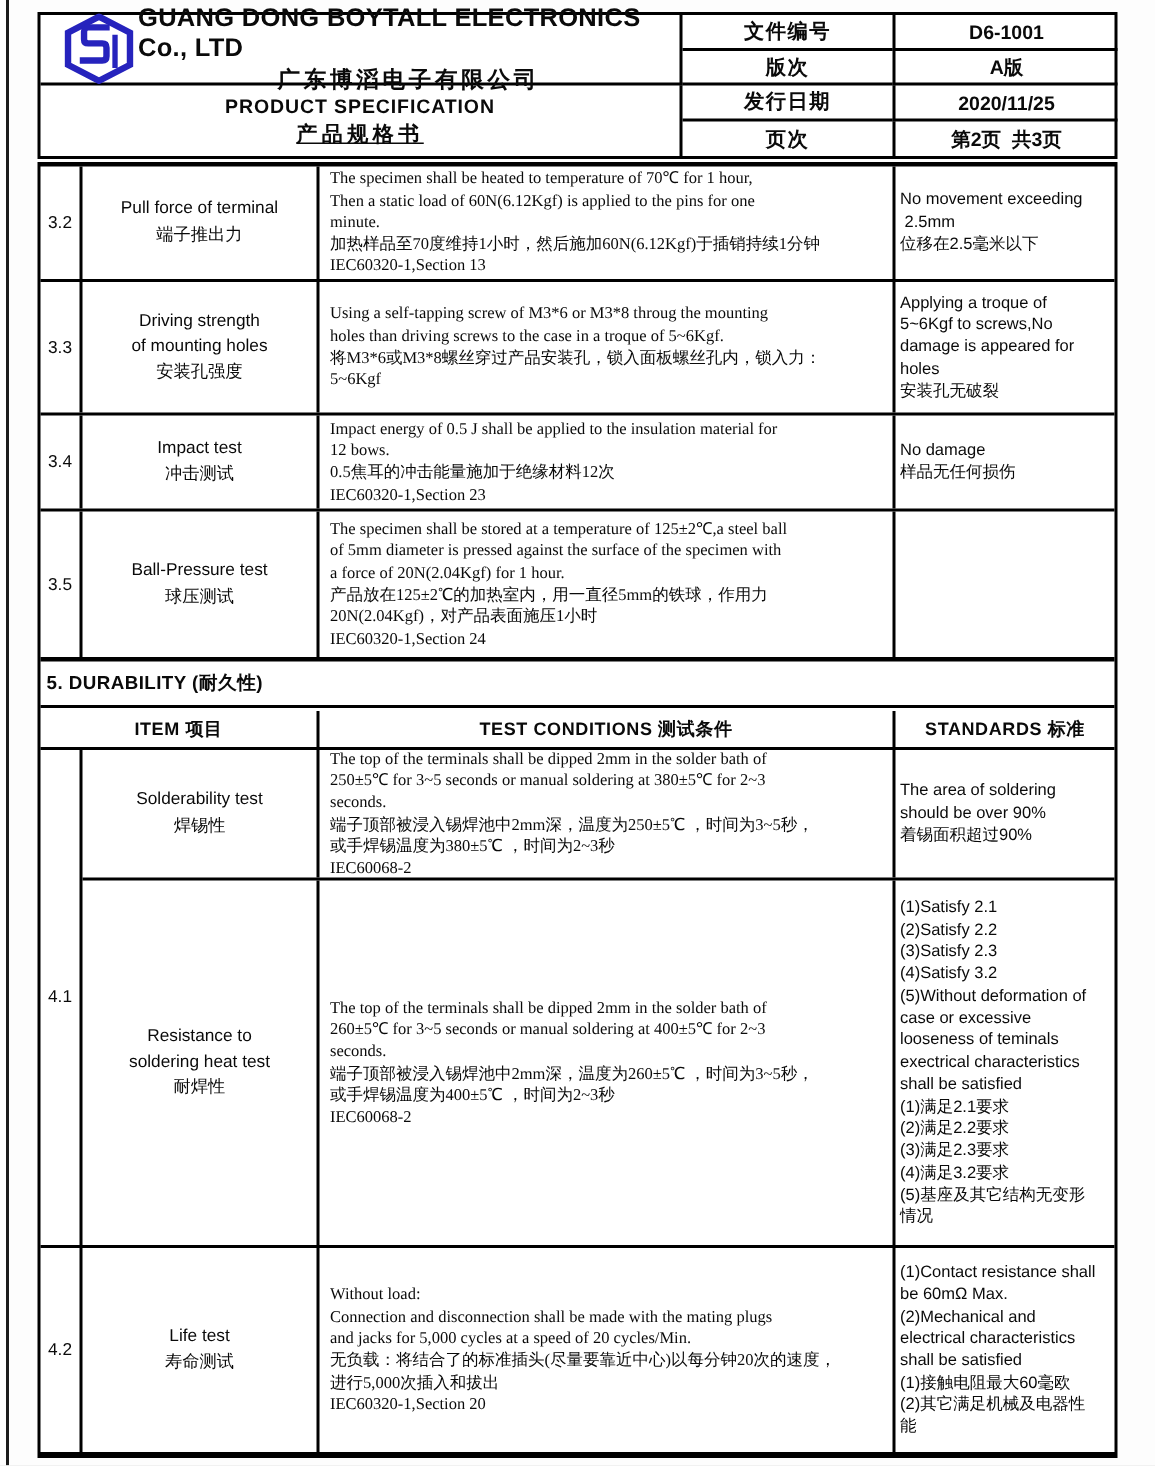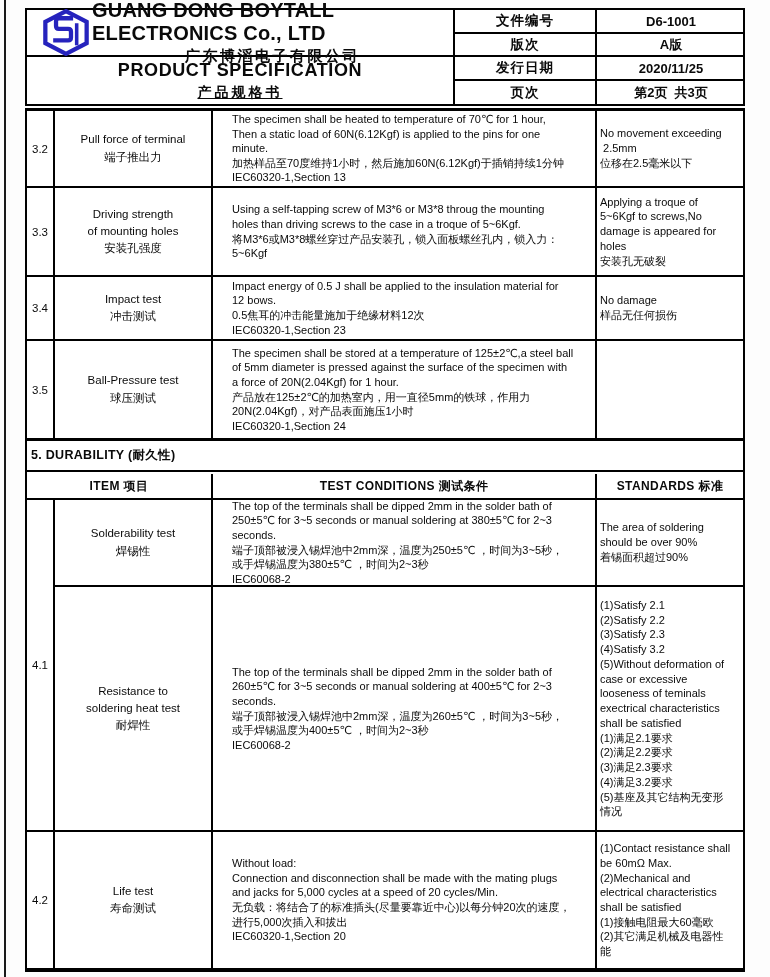--- a/index.html
+++ b/index.html
@@ -25,7 +25,7 @@
     display:flex; flex-direction:column; align-items:center; justify-content:center; gap:3px; }
   .logo-wrap { margin-left:13px; width:52px; display:flex; align-items:center; justify-content:center; }
   .company-text { flex:1; display:flex; flex-direction:column; align-items:center; justify-content:center; gap:2px; }
-  .company-en { font-size:20px; font-weight:700; letter-spacing:0.2px; }
+  .company-en { font-size:17px; font-weight:700; letter-spacing:0.2px; }
   .company-cn { font-size:15px; font-weight:700; letter-spacing:2.5px; }
   .title-en { font-size:18px; font-weight:700; letter-spacing:0.6px; }
   .title-cn { font-size:14px; font-weight:700; letter-spacing:3px;text-decoration:underline; }

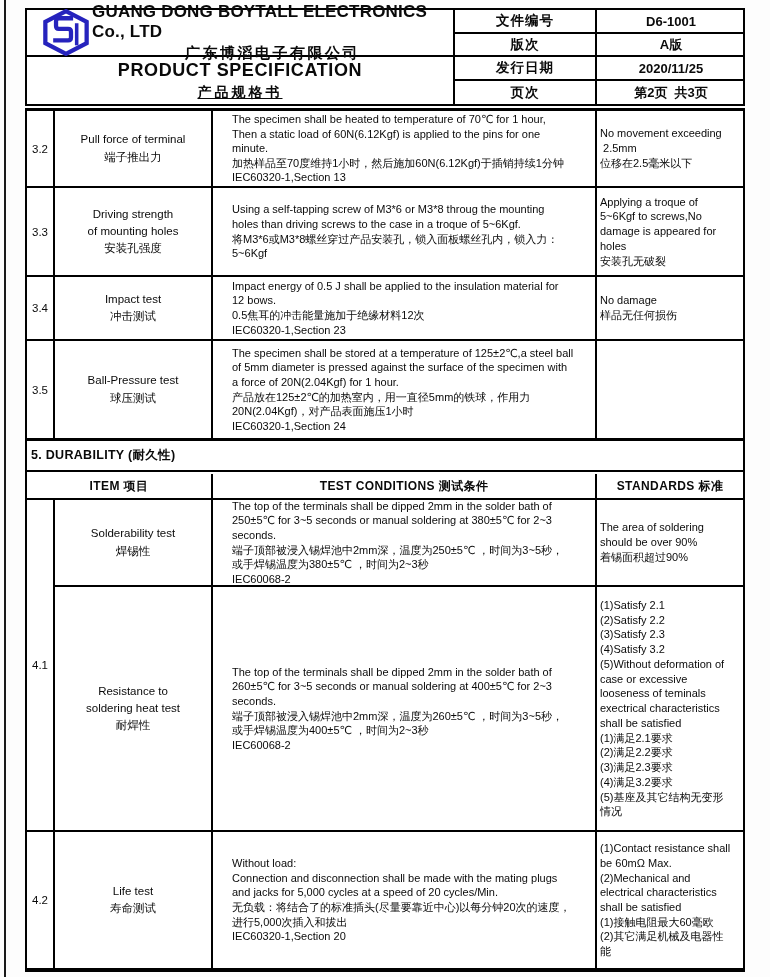--- a/index.html
+++ b/index.html
@@ -27,7 +27,7 @@
   .company-text { flex:1; display:flex; flex-direction:column; align-items:center; justify-content:center; gap:2px; }
   .company-en { font-size:17px; font-weight:700; letter-spacing:0.2px; }
   .company-cn { font-size:15px; font-weight:700; letter-spacing:2.5px; }
-  .title-en { font-size:18px; font-weight:700; letter-spacing:0.6px; }
+  .title-en { font-size:13px; font-weight:700; letter-spacing:0.6px; }
   .title-cn { font-size:14px; font-weight:700; letter-spacing:3px;text-decoration:underline; }
   .meta-label { border-bottom:2px solid #000; display:flex; align-items:center; justify-content:center;
     font-size:13.5px; font-weight:700; letter-spacing:1px; }

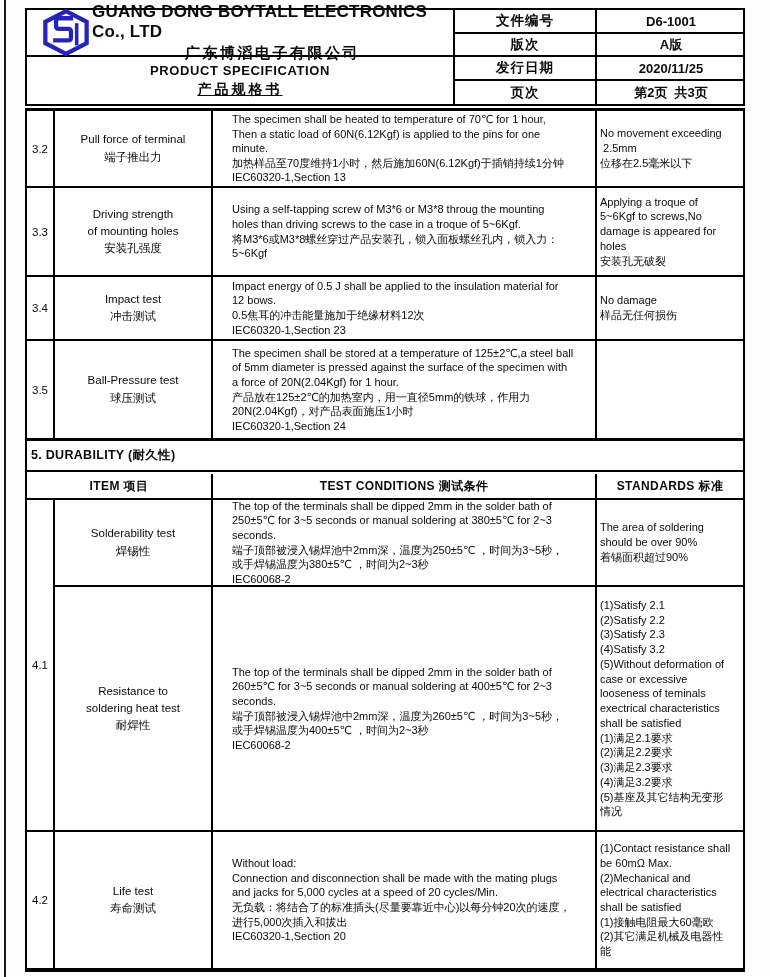--- a/index.html
+++ b/index.html
@@ -57,7 +57,7 @@
   .c-item { width:158px; border-right:2px solid #000; align-items:center; justify-content:center;
     font-size:11.5px; text-align:center; white-space:pre-line; line-height:1.5; padding:2px; }
   .c-cond { width:384px; border-right:2px solid #000; align-items:center;
-    font-size:11px; line-height:1.32; white-space:pre-wrap; padding:2px 19px; }
+    font-size:11px; line-height:1.32; white-space:pre-wrap; padding:2px 7px;font-family:Liberation Serif, serif; }
   .c-std { width:146px; align-items:center;
     font-size:11px; line-height:1.34; white-space:pre-wrap; padding:2px 2px 2px 3px; }
   .c-hitem { width:186px; border-right:2px solid #000; }

